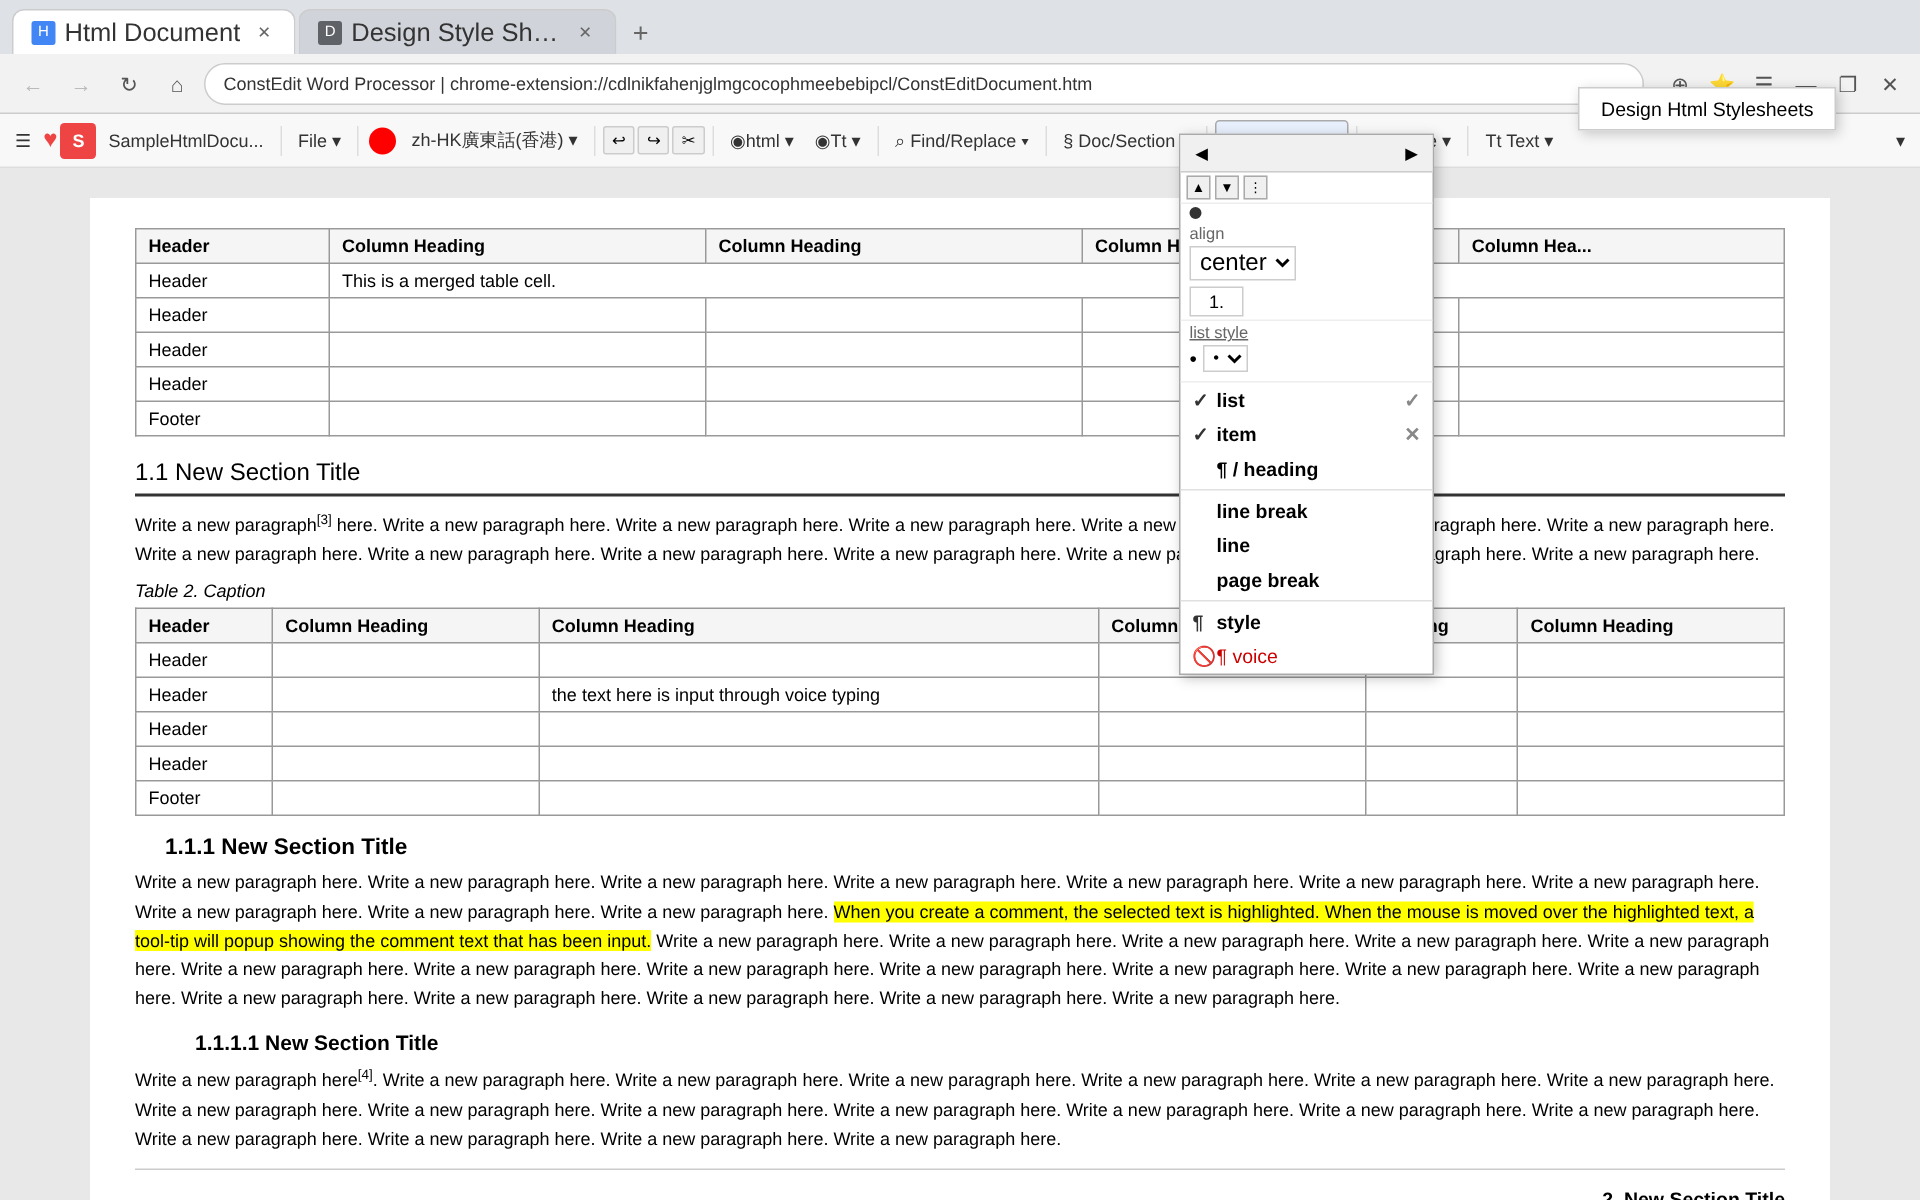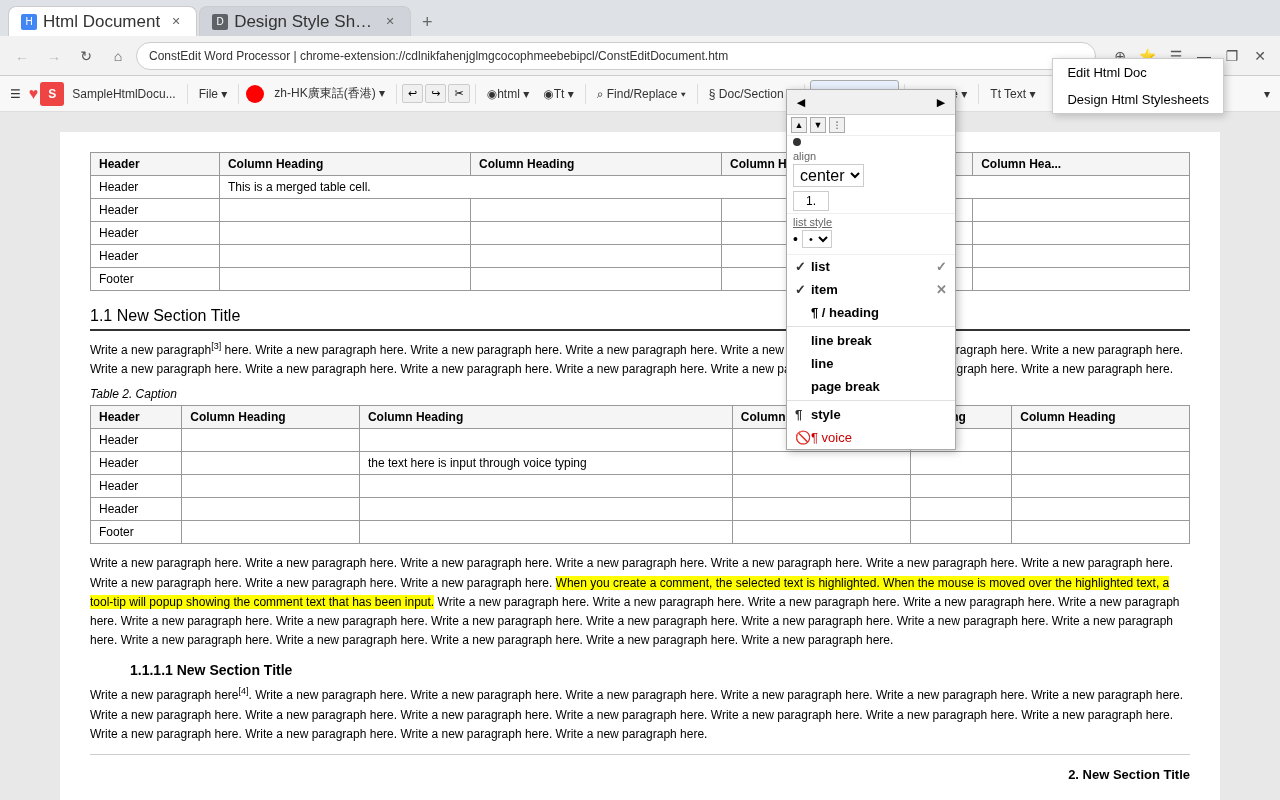--- a/index.html
+++ b/index.html
@@ -139,7 +139,6 @@
 </div>
 
 <div class="edit-menu-popup">
-  <div class="edit-menu-item">Edit Html Doc</div>
   <div class="edit-menu-item">Design Html Stylesheets</div>
 </div>
 

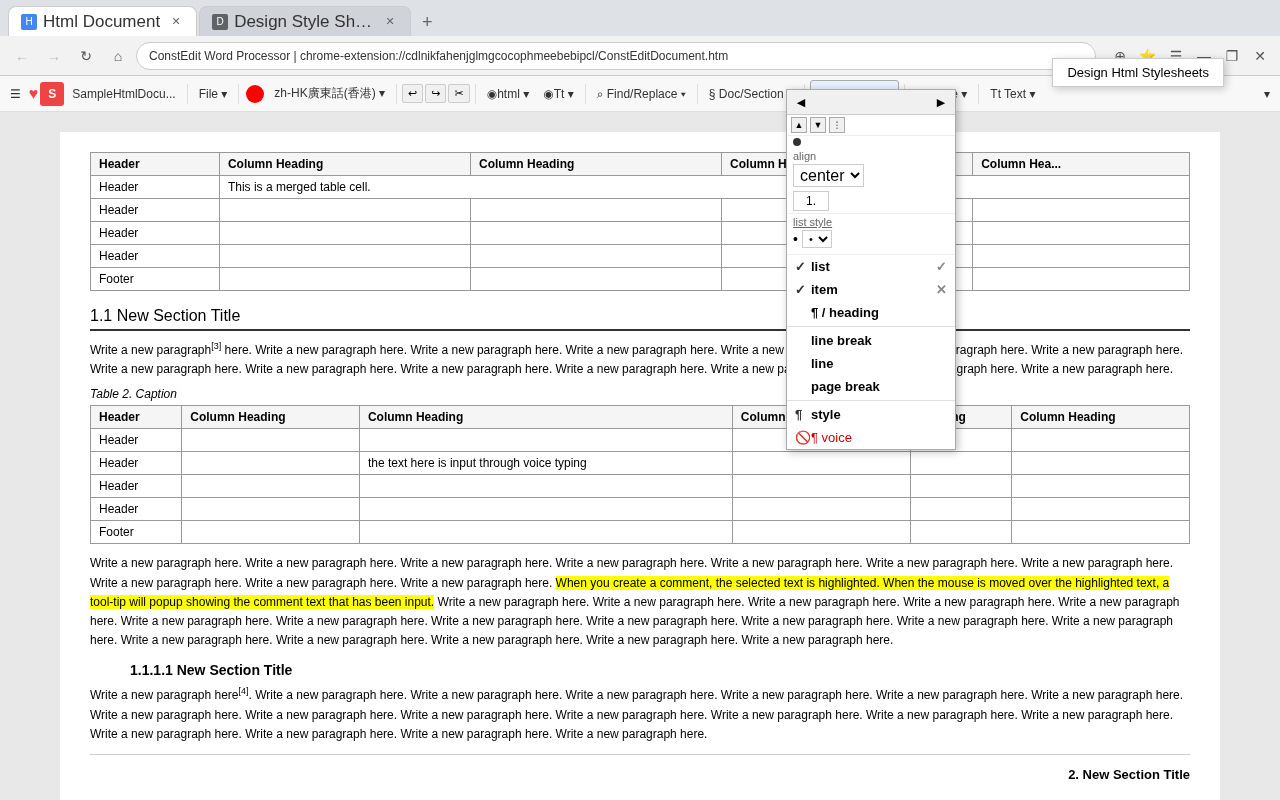--- a/index.html
+++ b/index.html
@@ -333,6 +333,7 @@
       </tbody>
         </table>
 
+      <div class="section-title-2">1.1.1 New Section Title</div>
 
       <p class="para-text">
         Write a new paragraph here. Write a new paragraph here. Write a new paragraph here. Write a new paragraph here. Write a new paragraph here. Write a new paragraph here. Write a new paragraph here. Write a new paragraph here. Write a new paragraph here. Write a new paragraph here. <span class="highlight-yellow">When you create a comment, the selected text is highlighted. When the mouse is moved over the highlighted text, a tool-tip will popup showing the comment text that has been input.</span> Write a new paragraph here. Write a new paragraph here. Write a new paragraph here. Write a new paragraph here. Write a new paragraph here. Write a new paragraph here. Write a new paragraph here. Write a new paragraph here. Write a new paragraph here. Write a new paragraph here. Write a new paragraph here. Write a new paragraph here. Write a new paragraph here. Write a new paragraph here. Write a new paragraph here. Write a new paragraph here. Write a new paragraph here.

